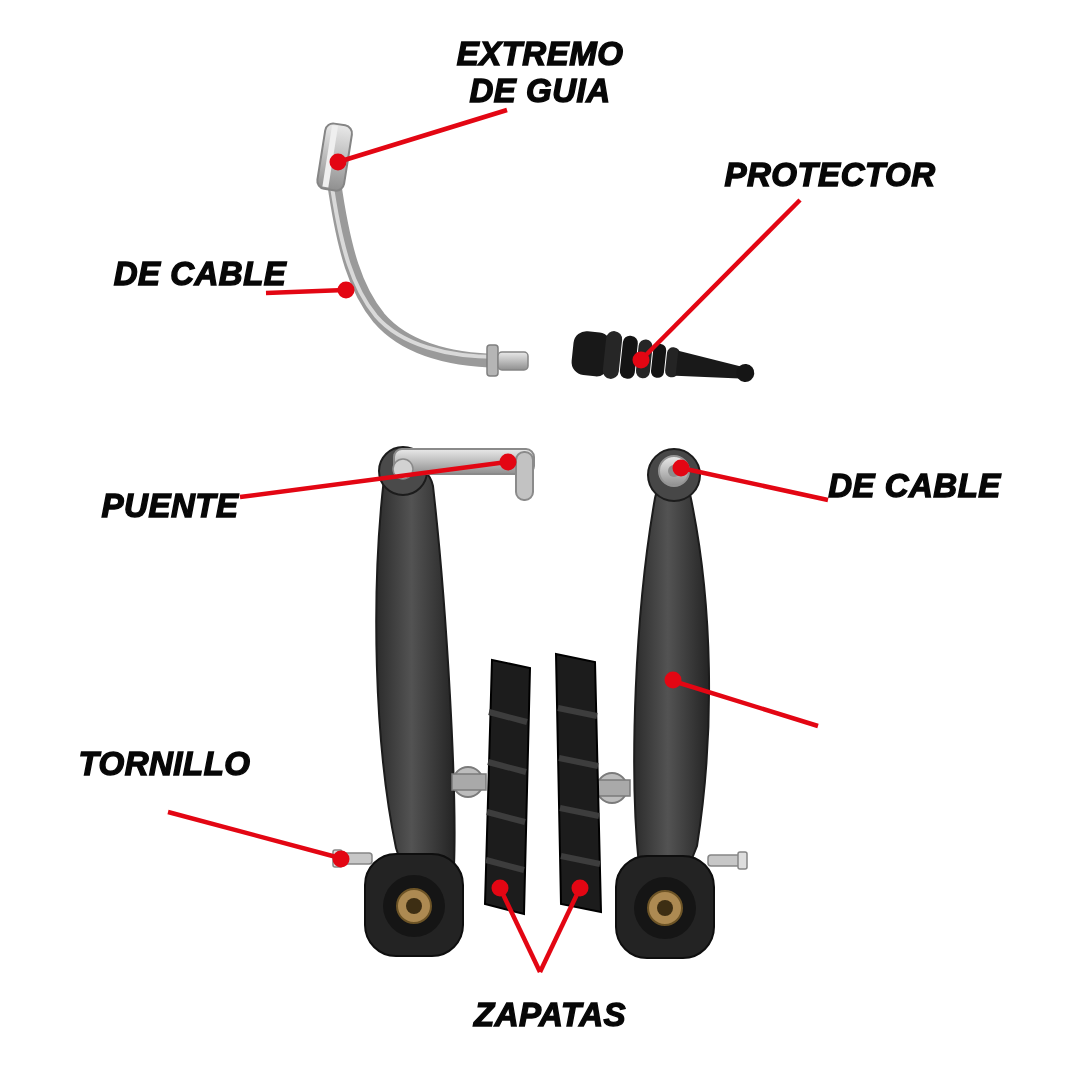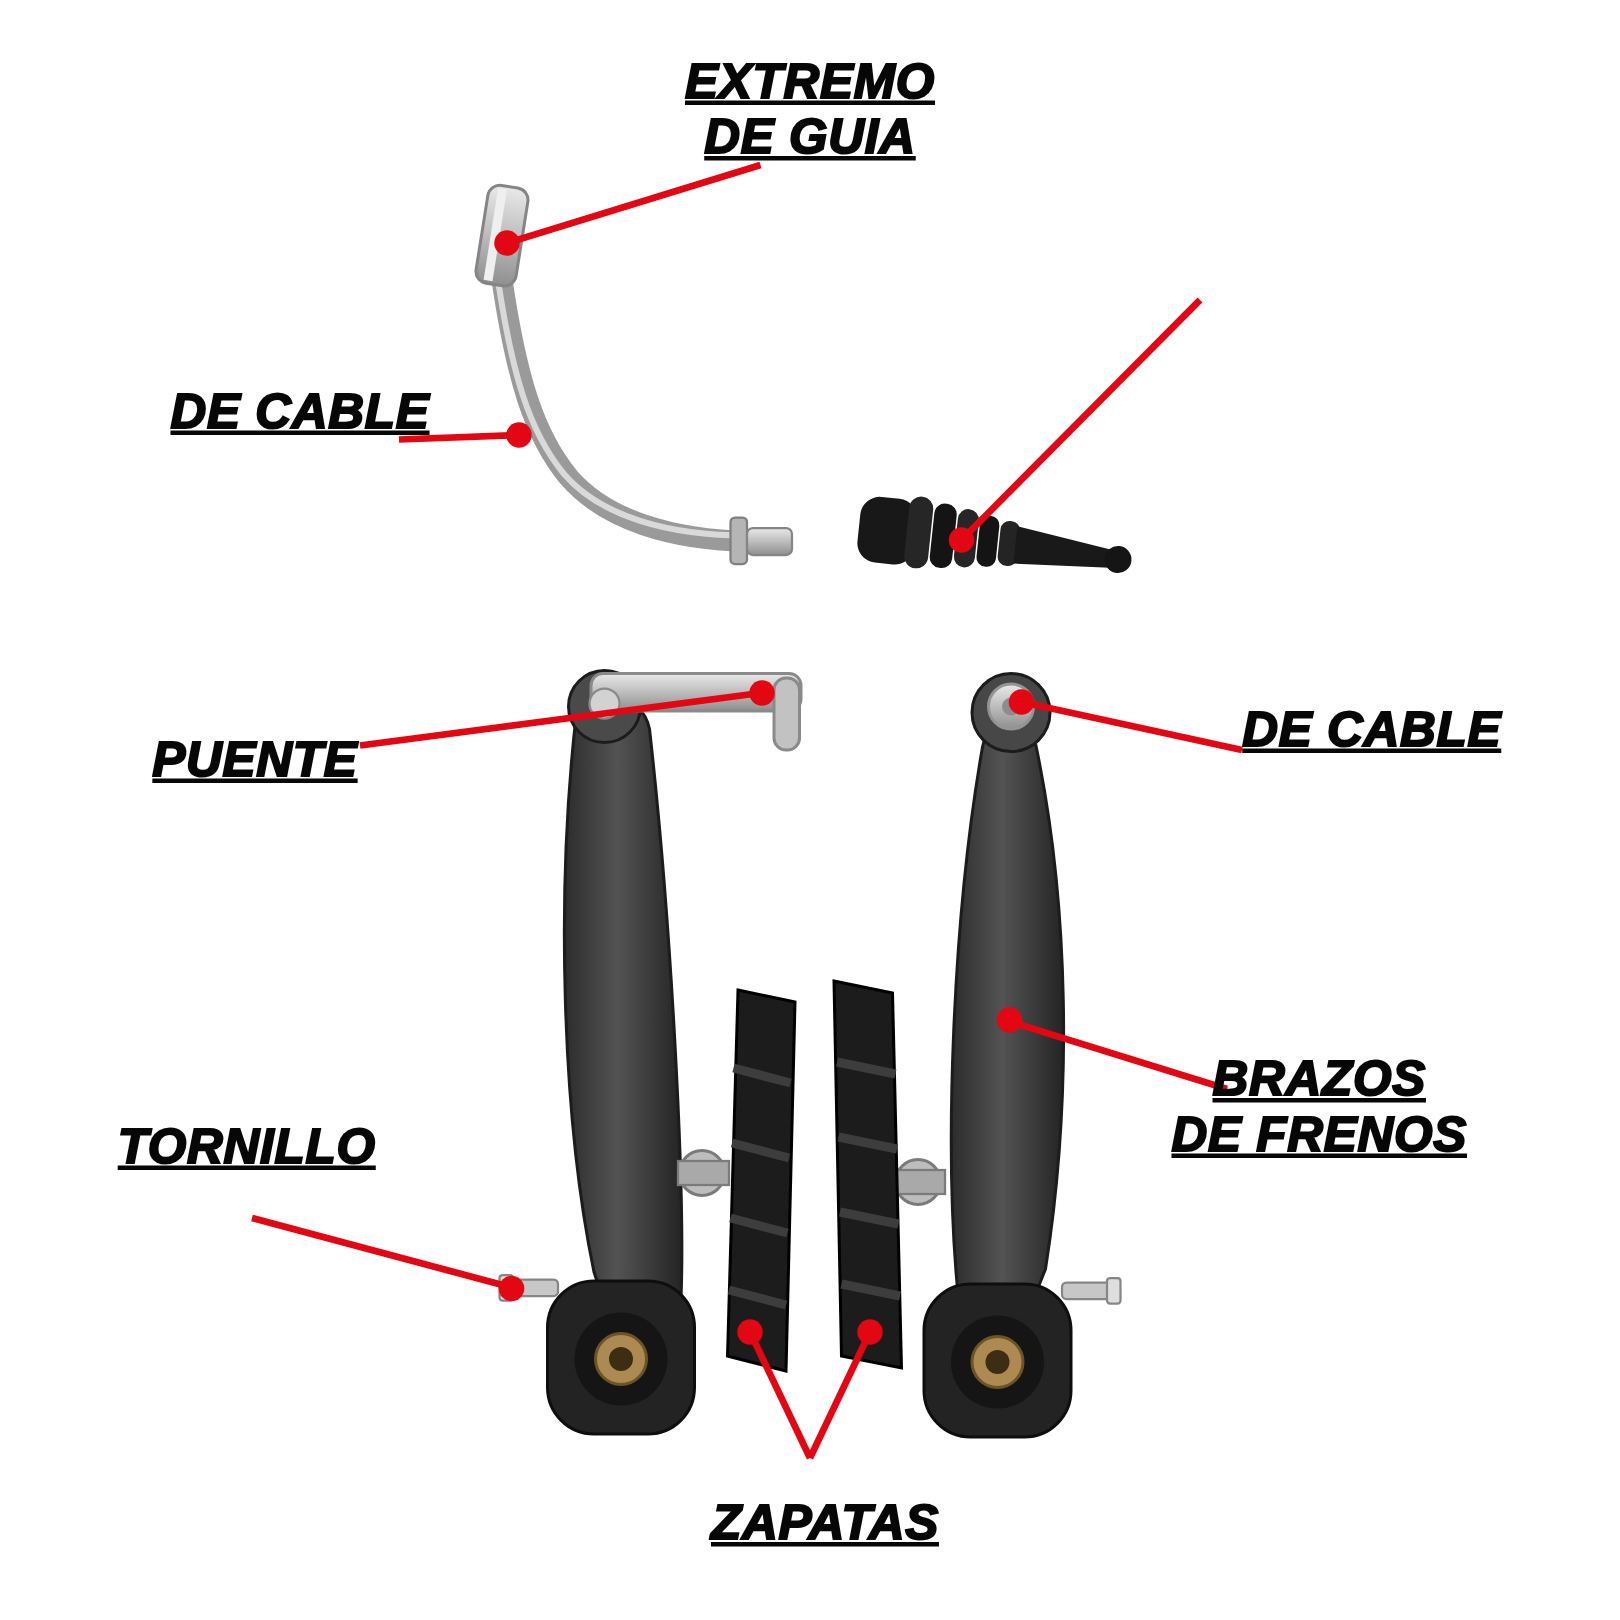--- a/index.html
+++ b/index.html
@@ -25,7 +25,6 @@
     text-align:center;
     text-transform:uppercase;
     letter-spacing:.5px;
-    text-decoration:underline;
     -webkit-text-stroke:1.4px var(--ink);
   }
   .label .ln{display:block;}

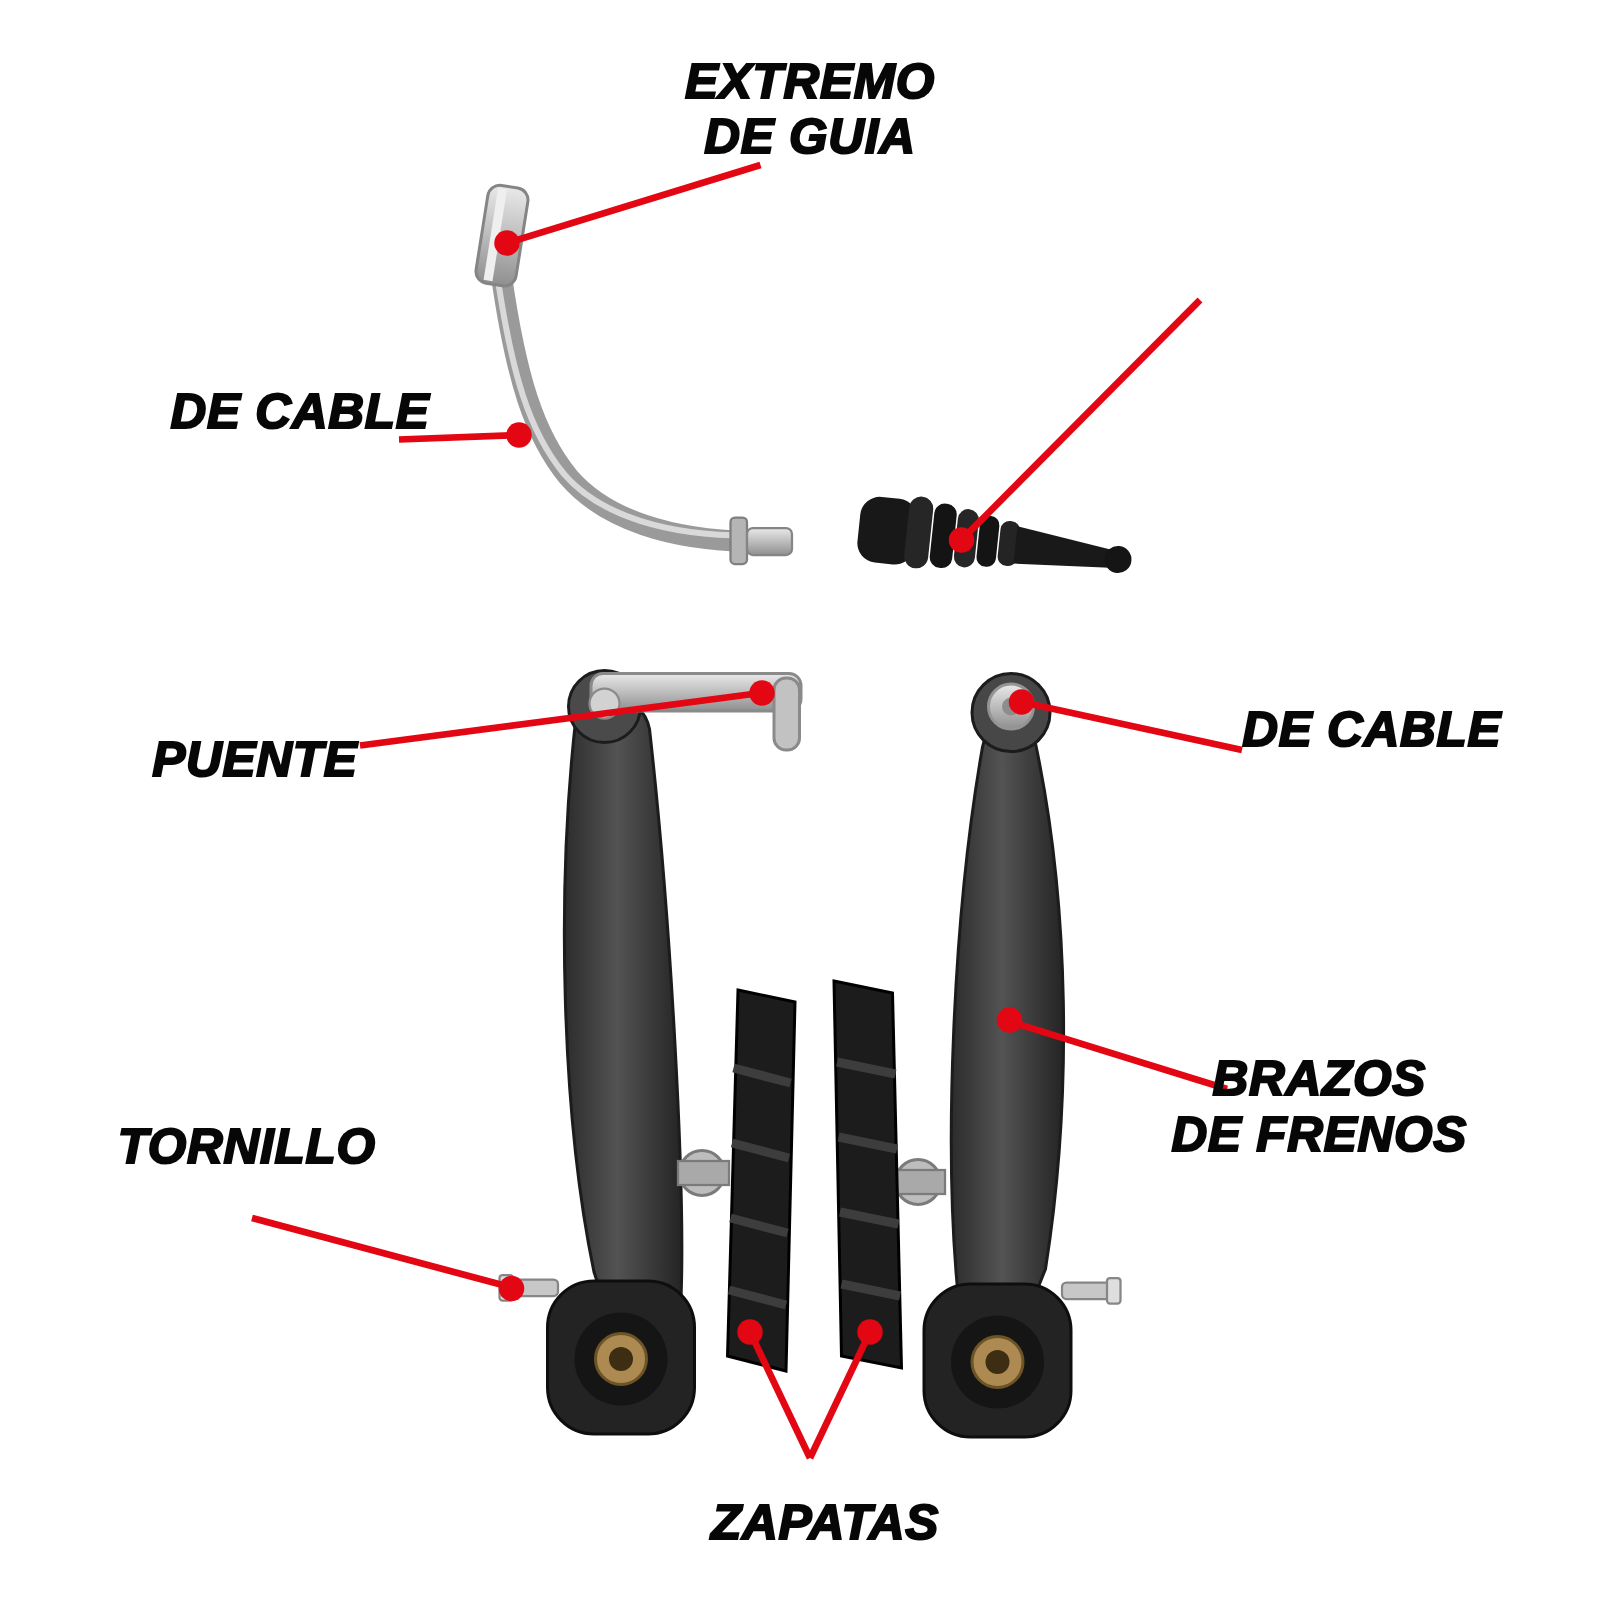--- a/index.html
+++ b/index.html
@@ -162,6 +162,9 @@
     <span class="ln">DE GUIA</span>
   </div>
 
+  <div class="label" style="left:715px;top:157px;width:230px">
+    <span class="ln">PROTECTOR</span>
+  </div>
 
   <div class="label" style="left:85px;top:256px;width:230px">
     <span class="ln">DE CABLE</span>

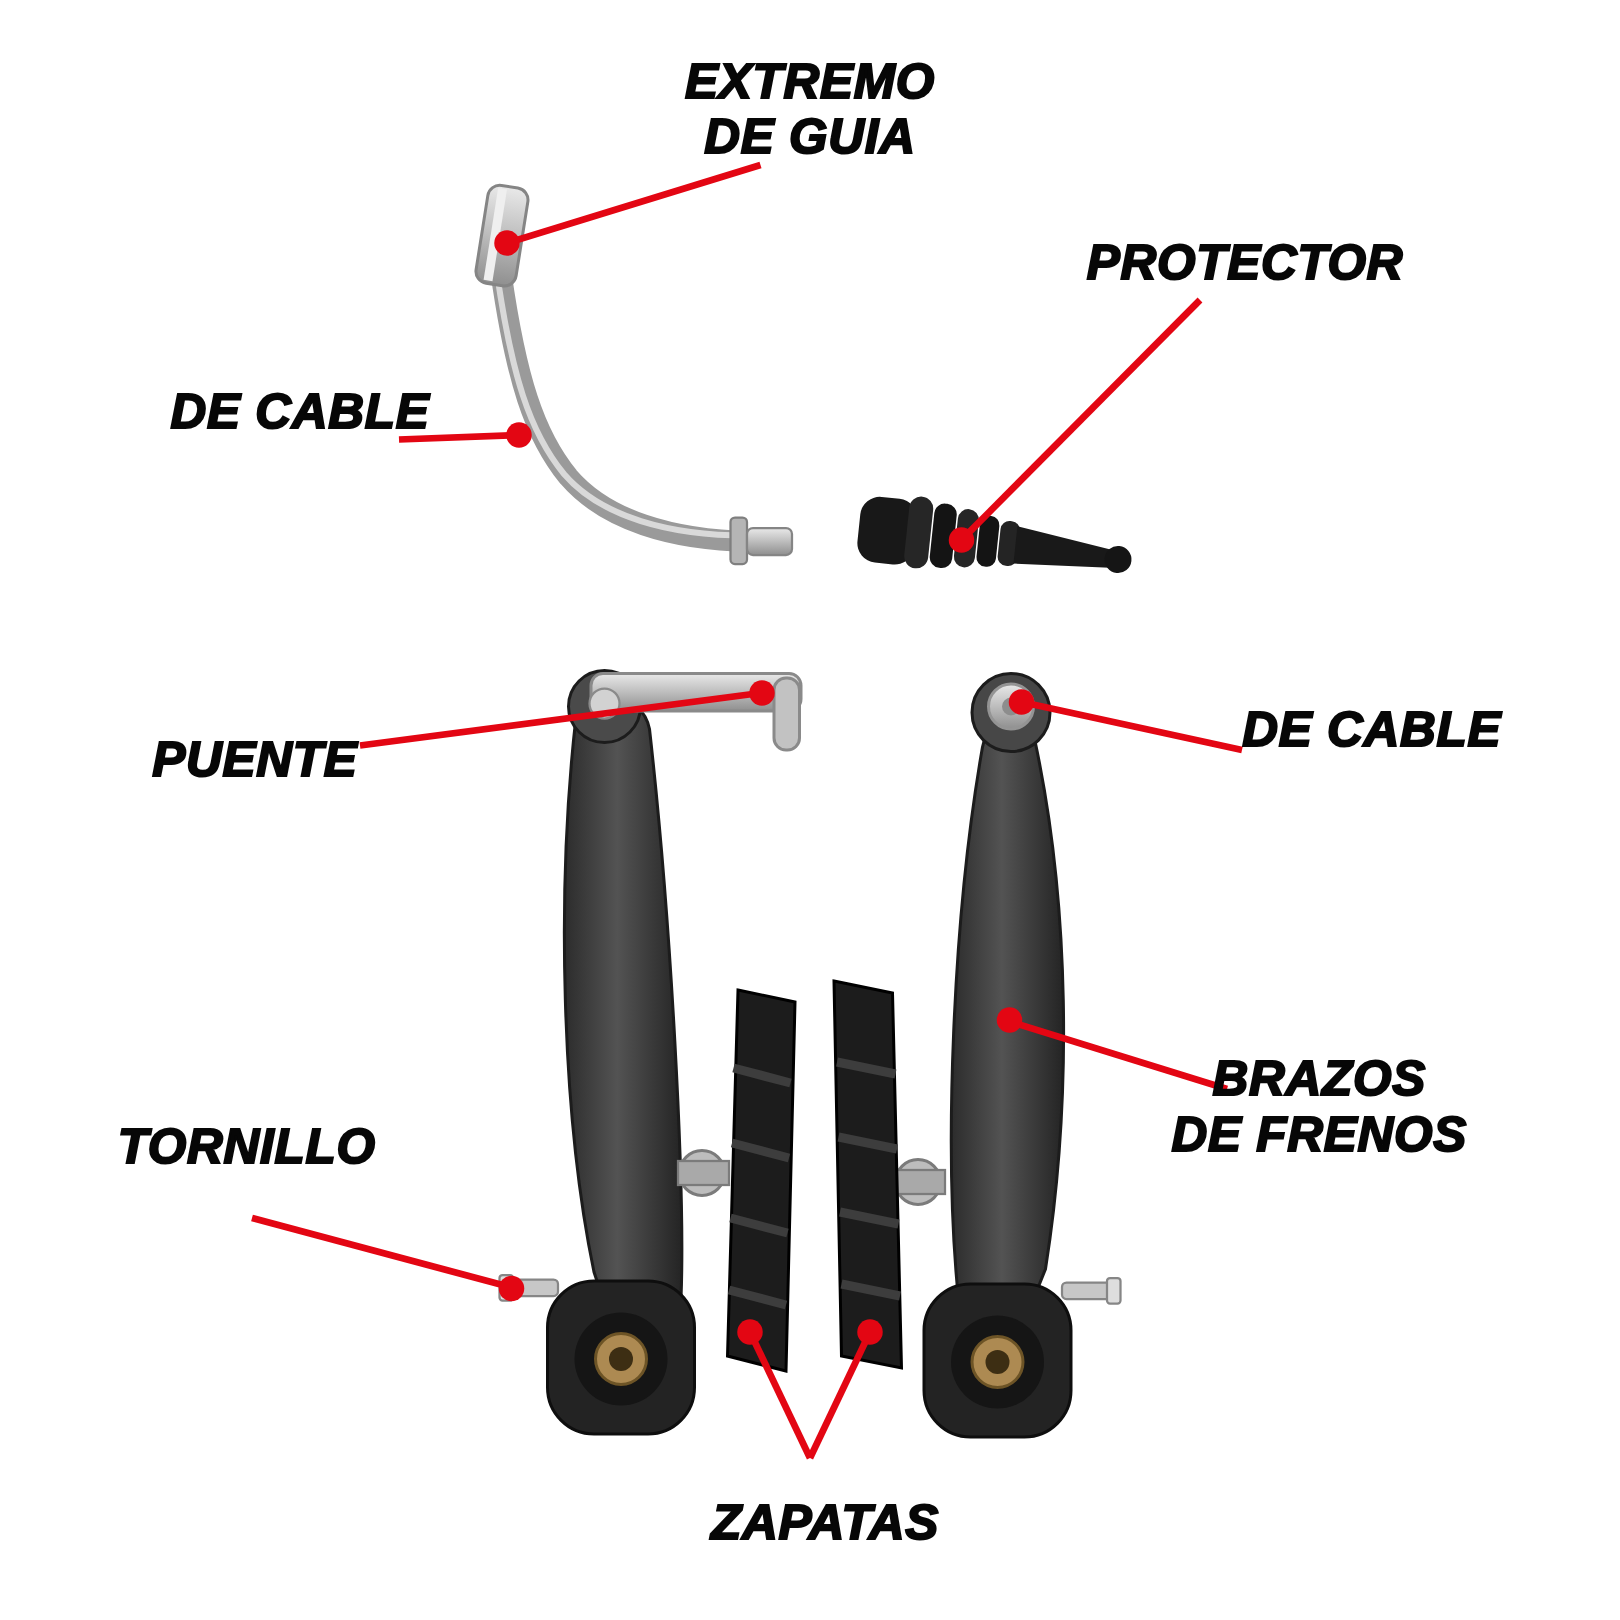--- a/index.html
+++ b/index.html
@@ -178,10 +178,6 @@
     <span class="ln">DE CABLE</span>
   </div>
 
-  <div class="label" style="left:757px;top:701px;width:245px">
-    <span class="ln">BRAZOS</span>
-    <span class="ln">DE FRENOS</span>
-  </div>
 
   <div class="label" style="left:32px;top:746px;width:265px">
     <span class="ln">TORNILLO</span>

